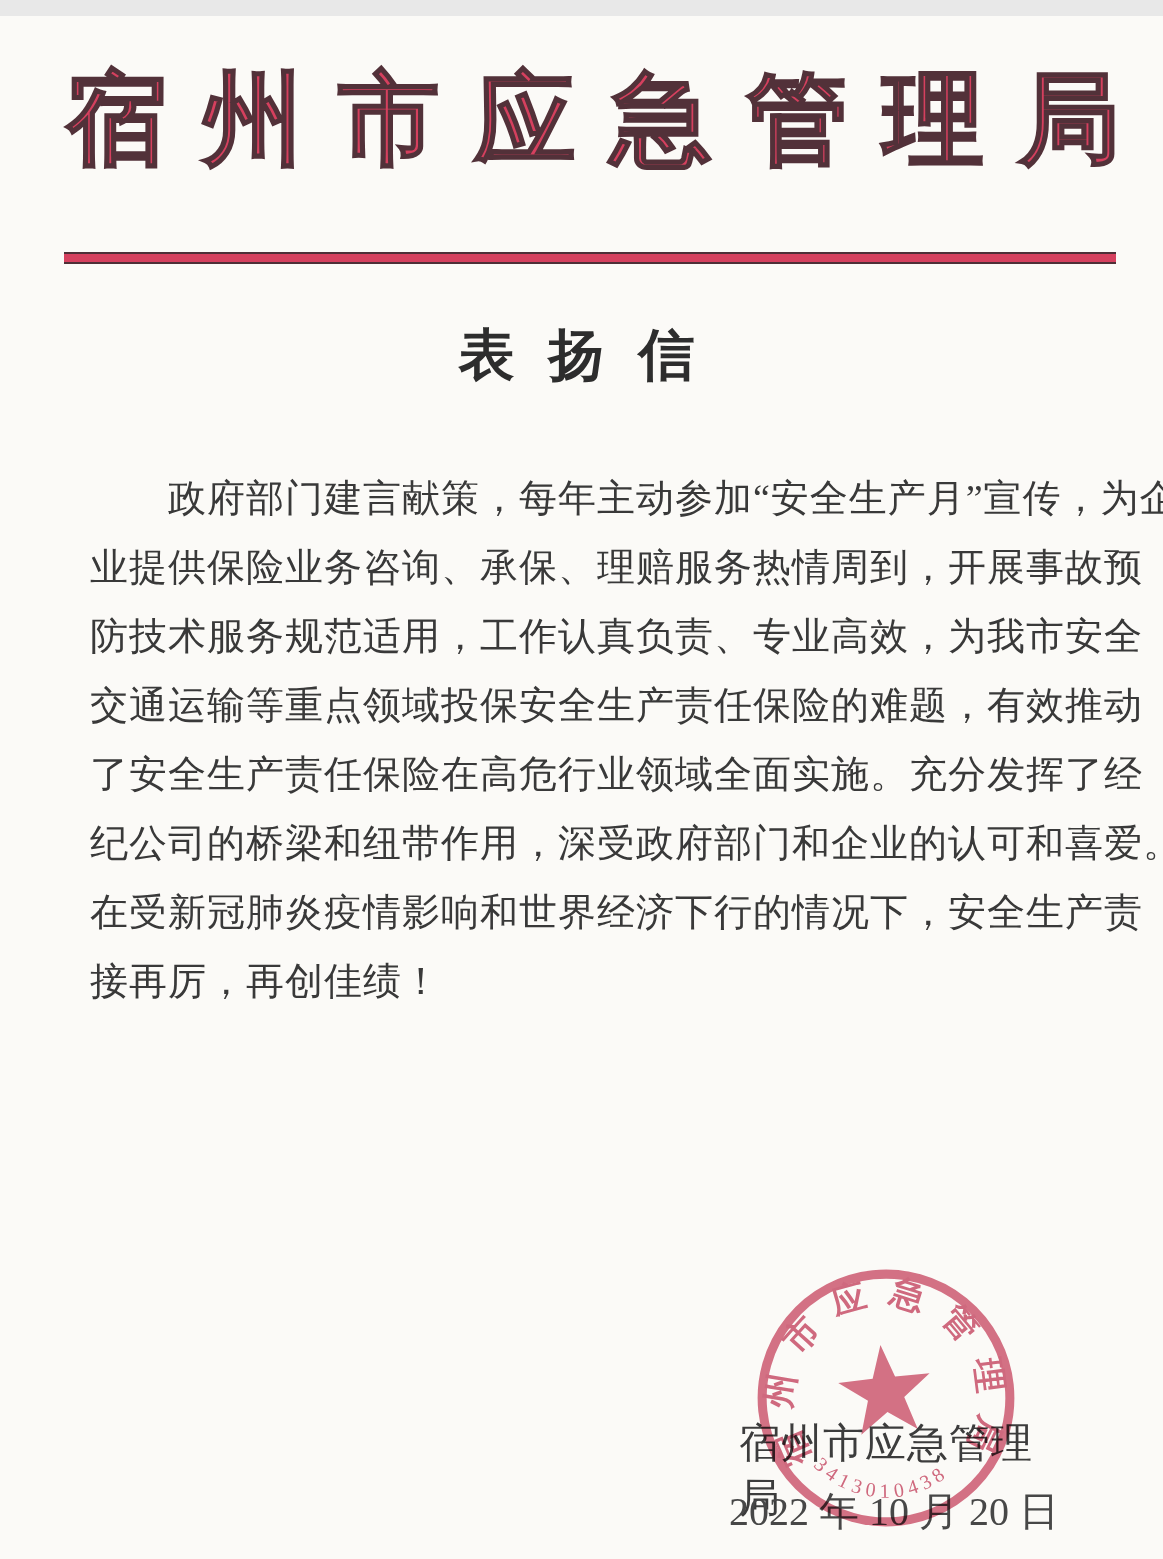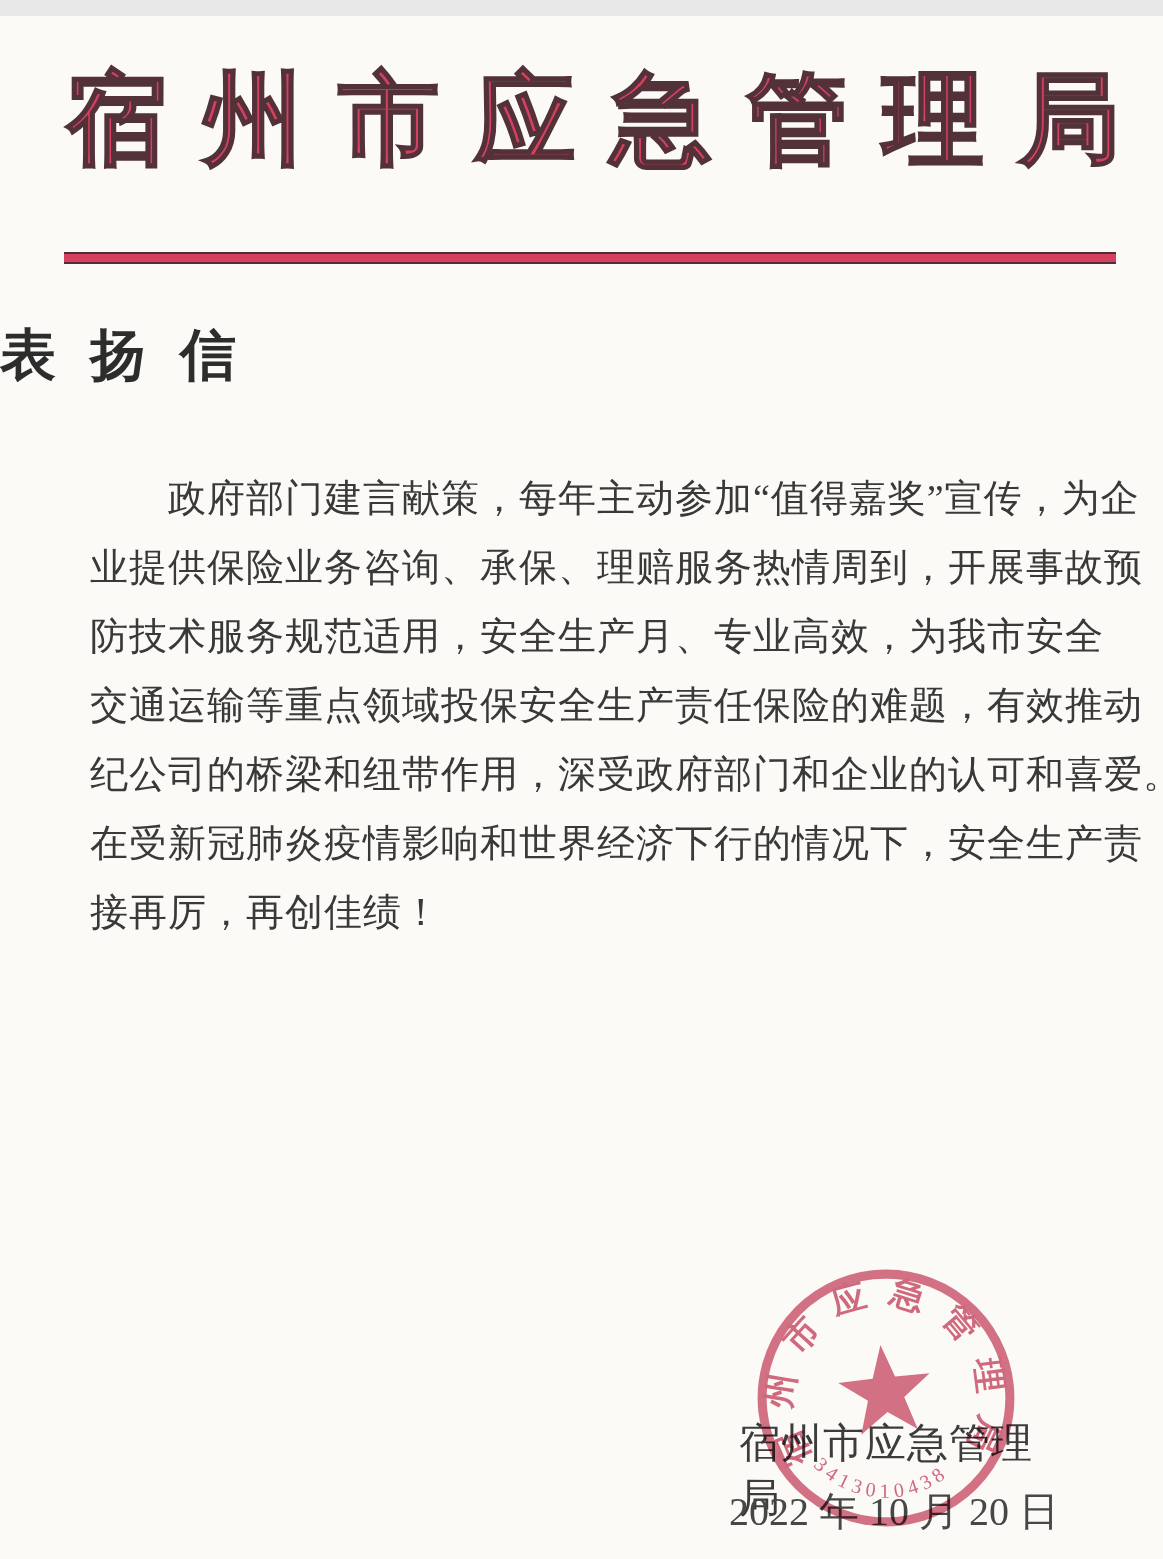--- a/index.html
+++ b/index.html
@@ -35,7 +35,7 @@
   
   .letter-title {
     position:absolute; left:0; top:302px; width:100%;
-    margin:0; text-align:left;
+    margin:0; text-align:center;
     font-size:56px; font-weight:700; letter-spacing:10px;
     color:#2d2d2d;
   }

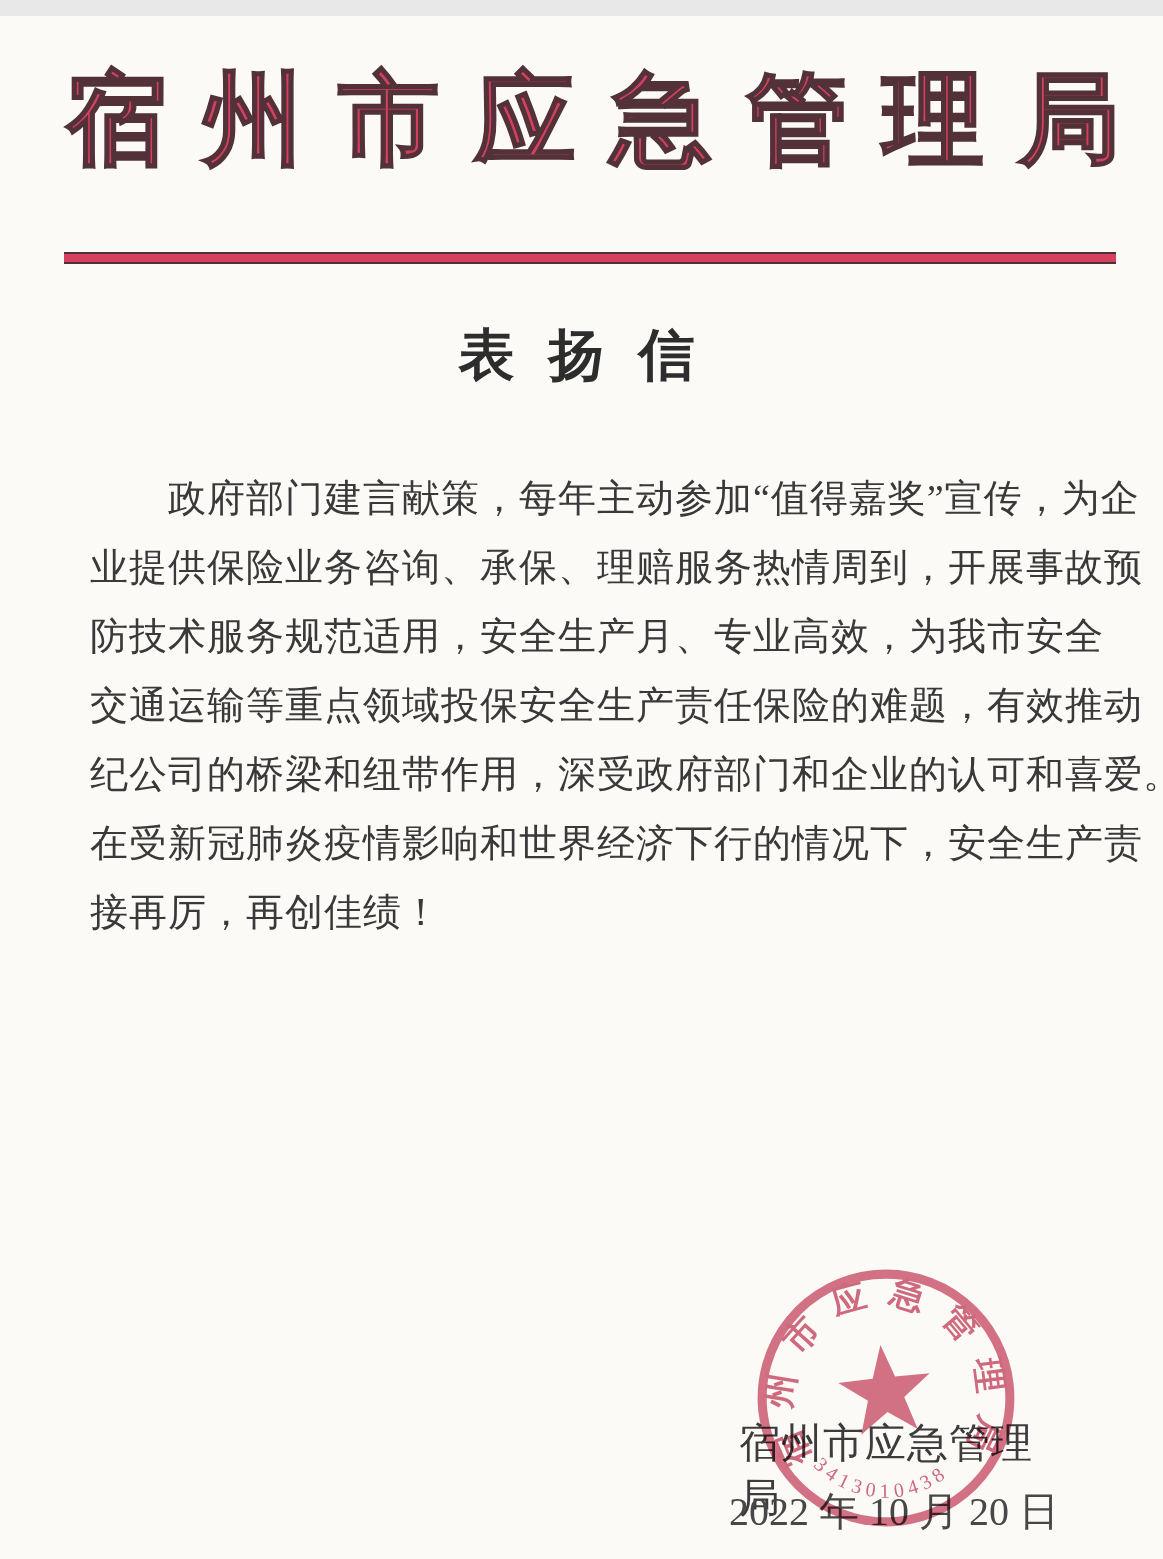--- a/index.html
+++ b/index.html
@@ -90,7 +90,7 @@
     <div class="paragraph">
 
 
-        <p class="line">政府部门建言献策，每年主动参加“值得嘉奖”宣传，为企</p>
+        <p class="line">政府部门建言献策，每年主动参加“安全生产月”宣传，为企</p>
 
         <p class="line">业提供保险业务咨询、承保、理赔服务热情周到，开展事故预</p>
 

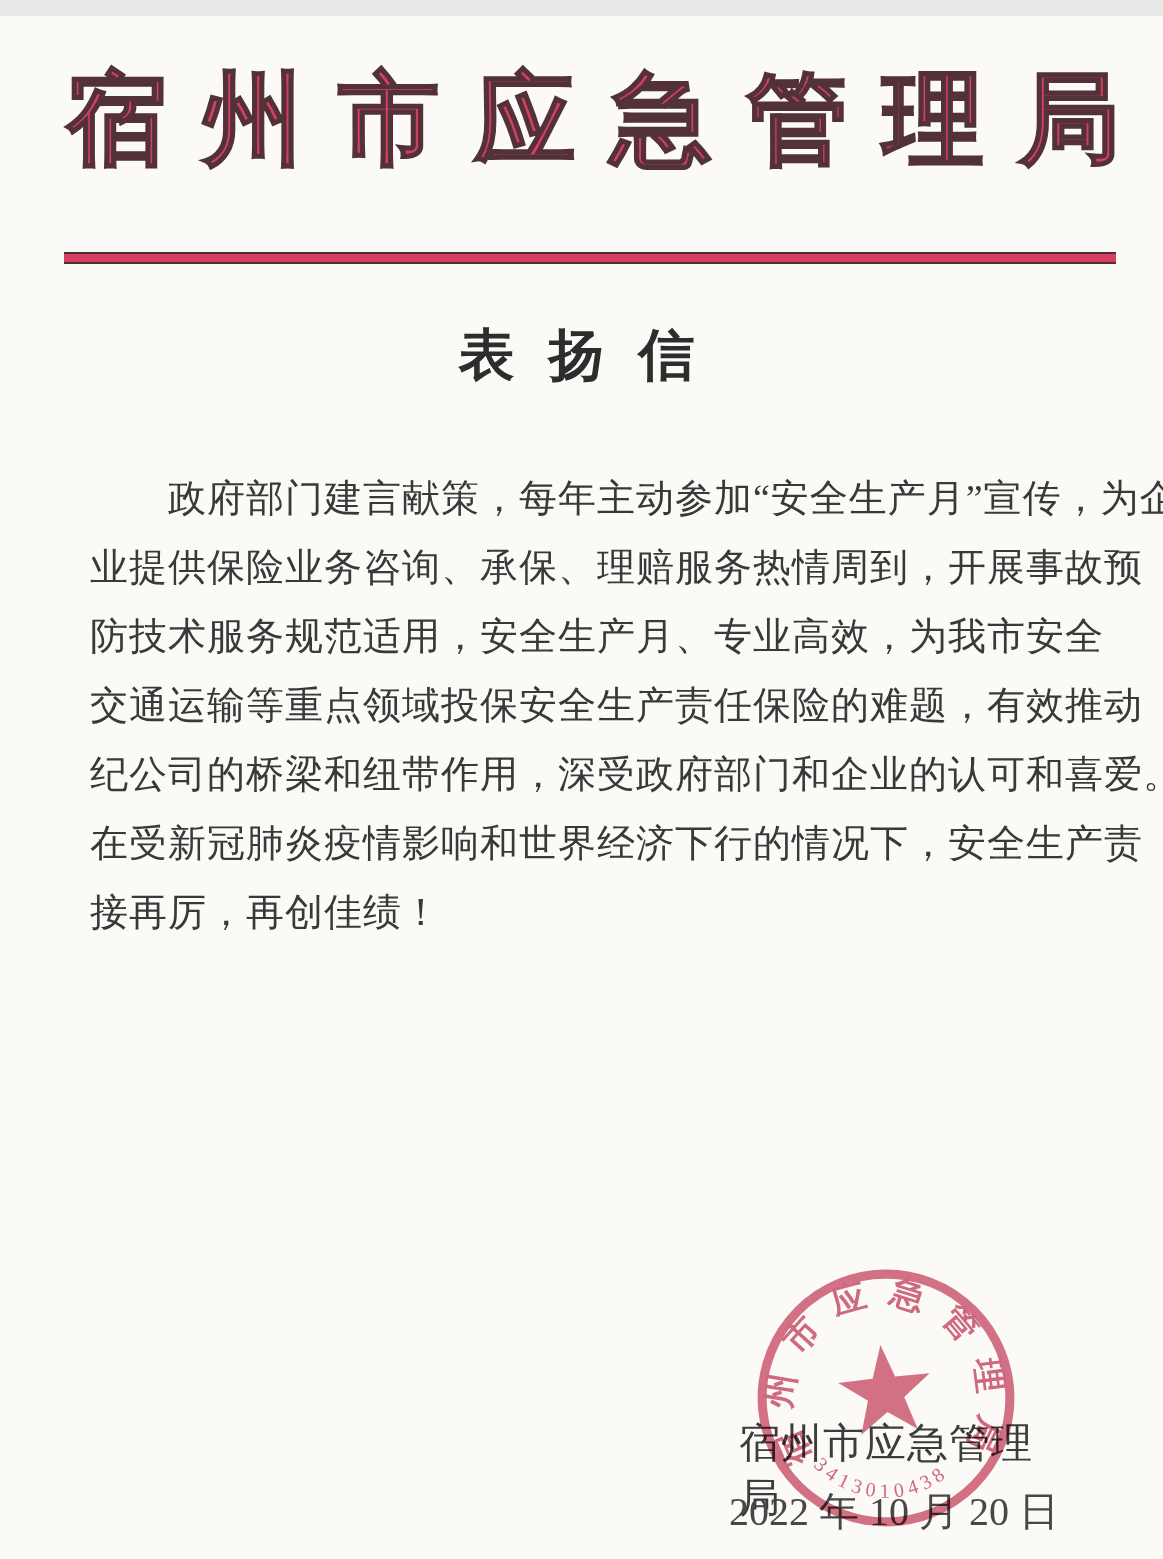--- a/index.html
+++ b/index.html
@@ -94,7 +94,7 @@
 
         <p class="line">业提供保险业务咨询、承保、理赔服务热情周到，开展事故预</p>
 
-        <p class="line">防技术服务规范适用，安全生产月、专业高效，为我市安全</p>
+        <p class="line">防技术服务规范适用，工作认真负责、专业高效，为我市安全</p>
 
 
         <p class="line">交通运输等重点领域投保安全生产责任保险的难题，有效推动</p>

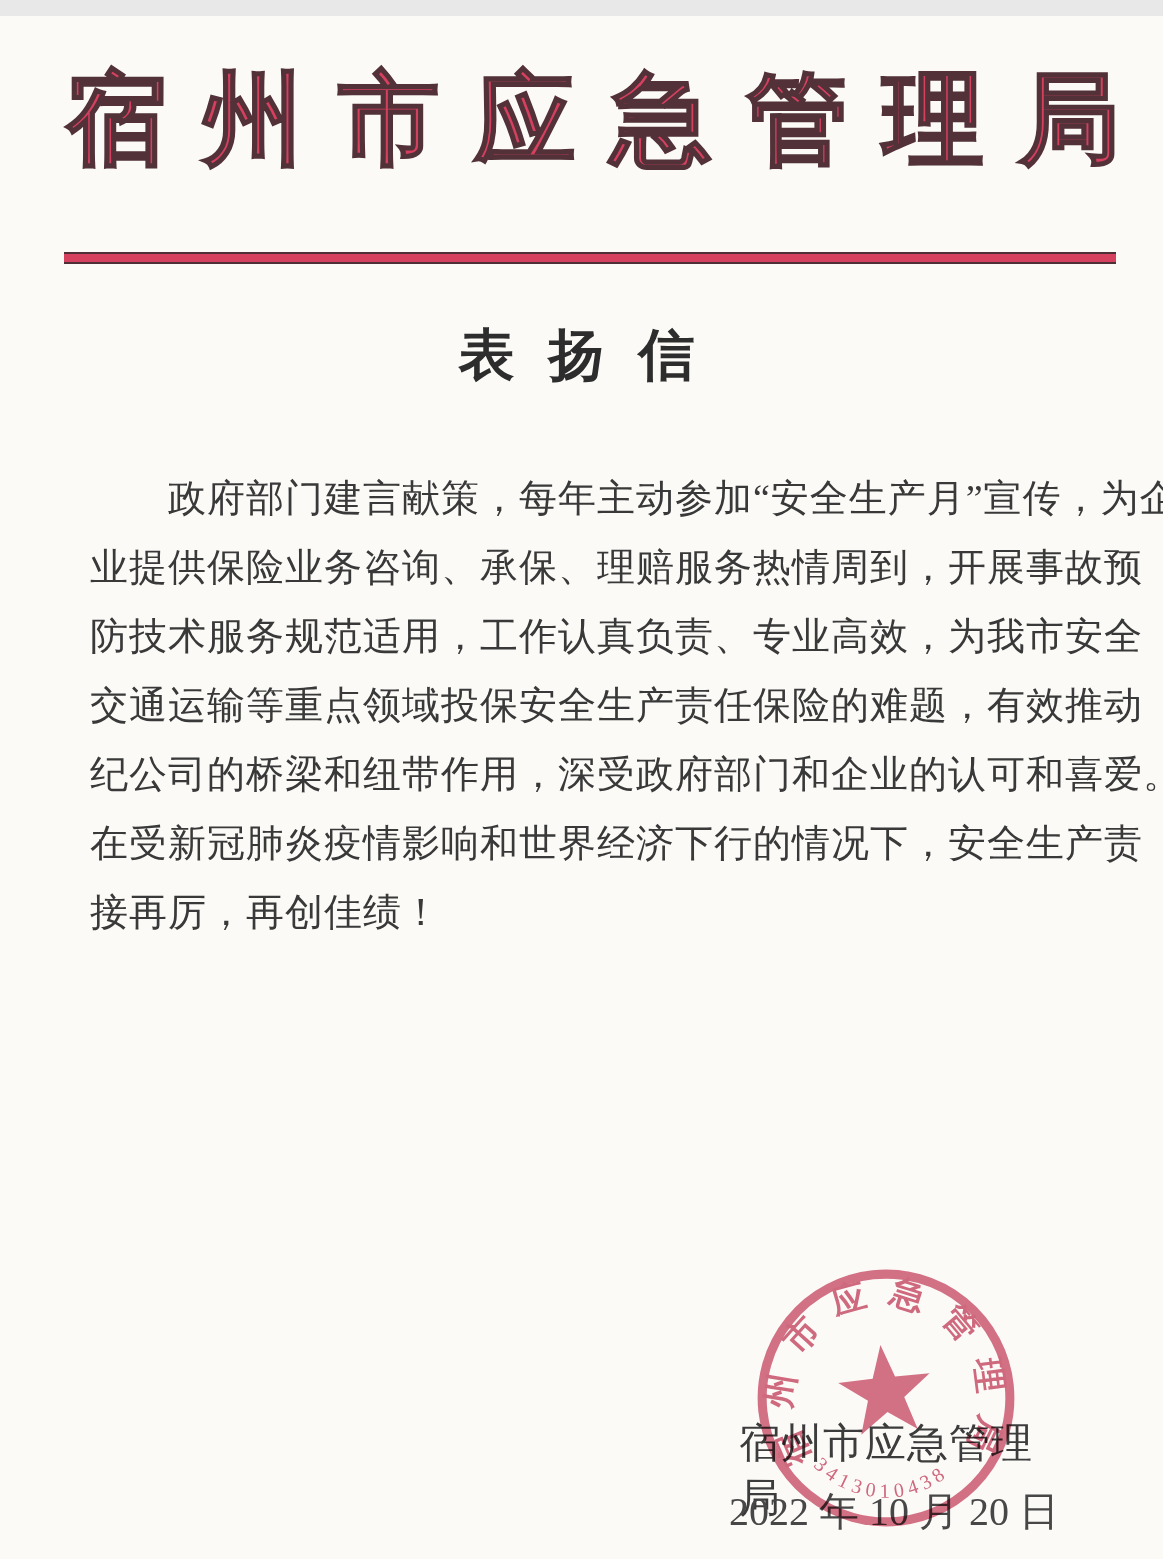--- a/index.html
+++ b/index.html
@@ -99,6 +99,7 @@
 
         <p class="line">交通运输等重点领域投保安全生产责任保险的难题，有效推动</p>
 
+        <p class="line">了安全生产责任保险在高危行业领域全面实施。充分发挥了经</p>
 
         <p class="line">纪公司的桥梁和纽带作用，深受政府部门和企业的认可和喜爱。</p>
 

